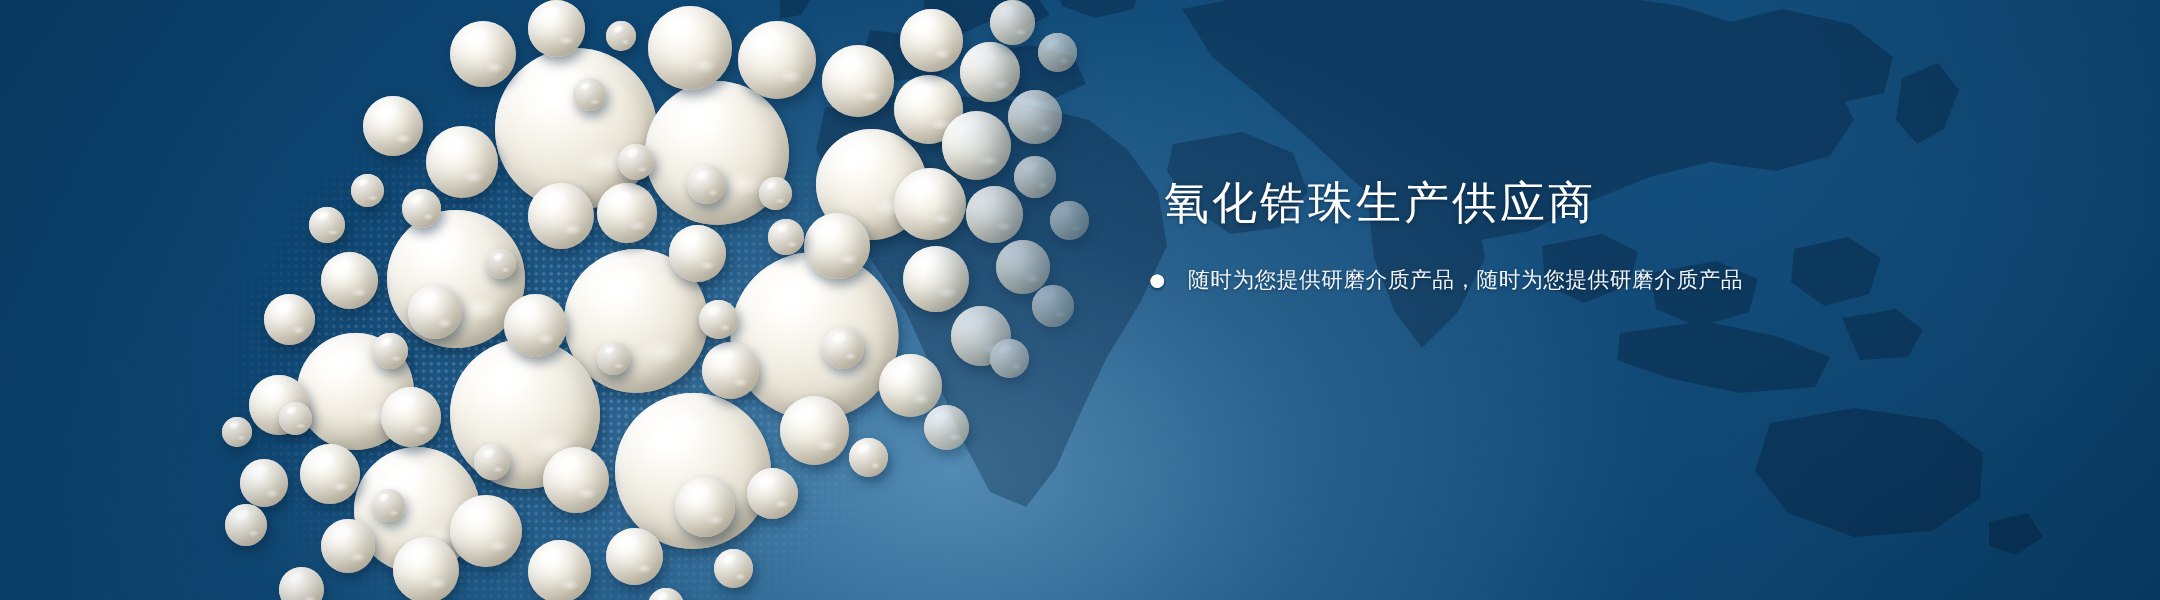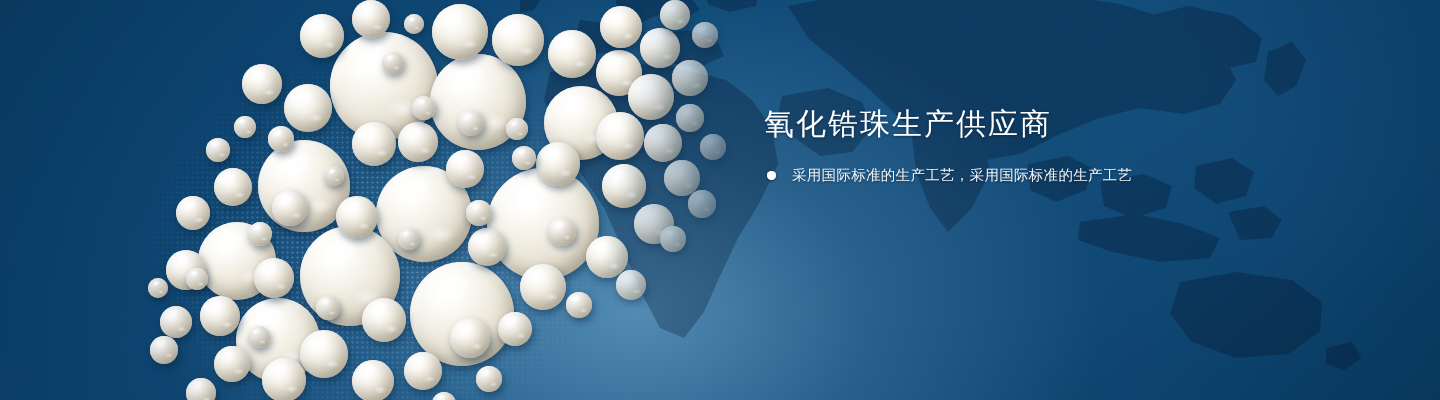--- a/index.html
+++ b/index.html
@@ -112,7 +112,7 @@
     width: 560px;
   }
   .headline {
-    margin: 0;
+    margin: 12px;
     font-size: 30px;
     line-height: 40px;
     font-weight: 400;

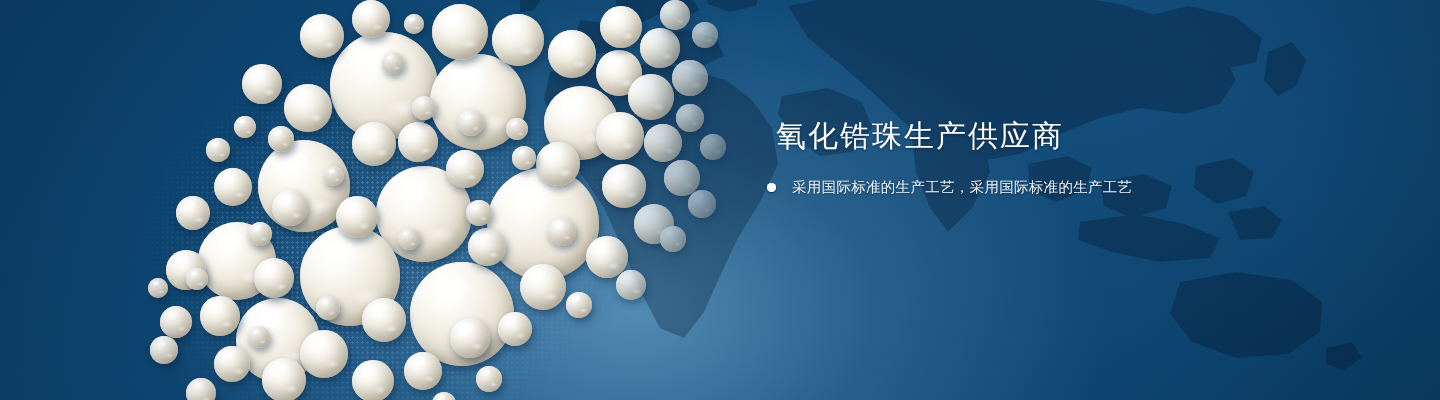--- a/index.html
+++ b/index.html
@@ -289,7 +289,7 @@
       </li>
       <li class="bullet-item">
         <span class="bullet-dot"></span>
-        <span>采用国际标准的生产工艺，采用国际标准的生产工艺</span>
+        <span>随时为您提供研磨介质产品，随时为您提供研磨介质产品</span>
       </li>
     </ul>
   </div>

